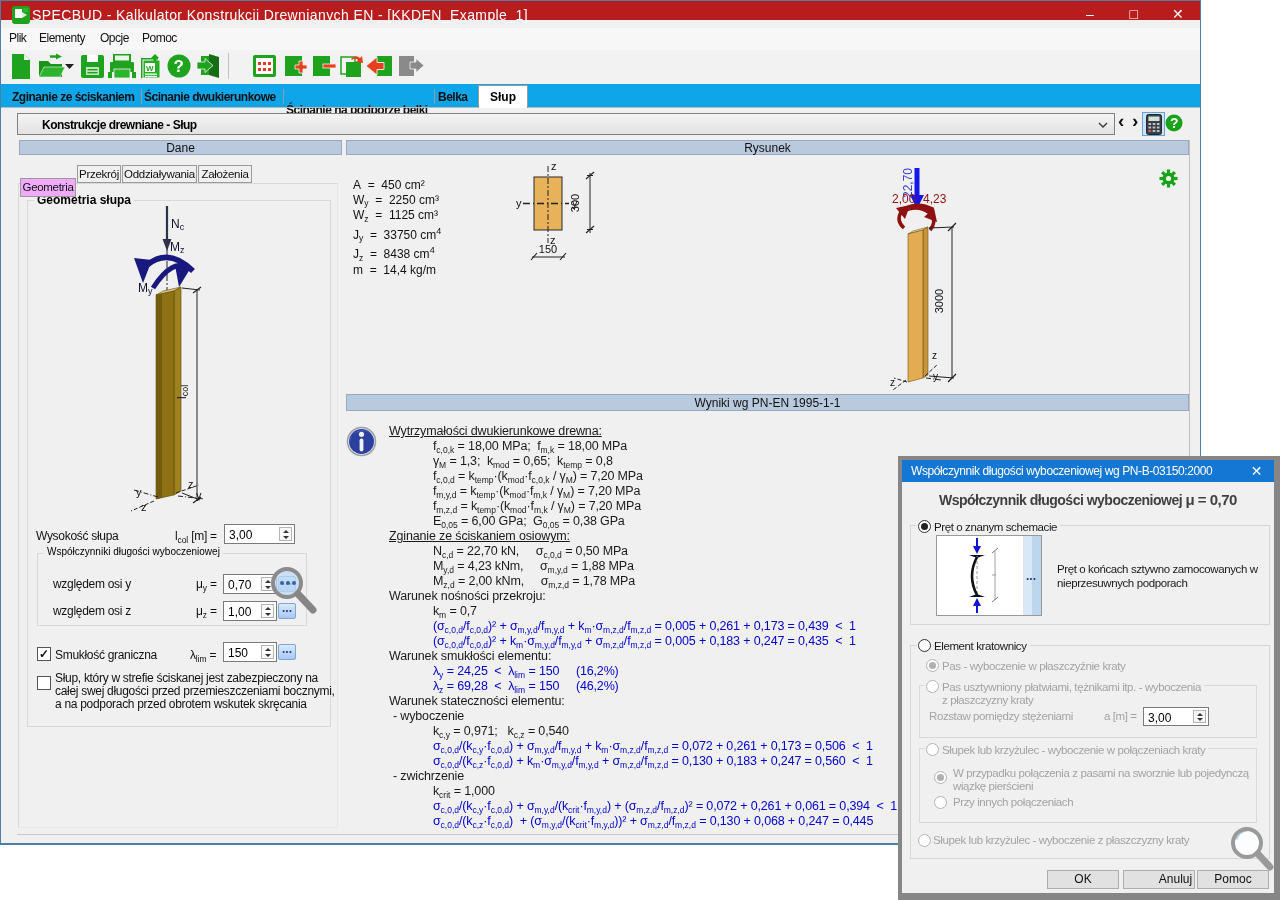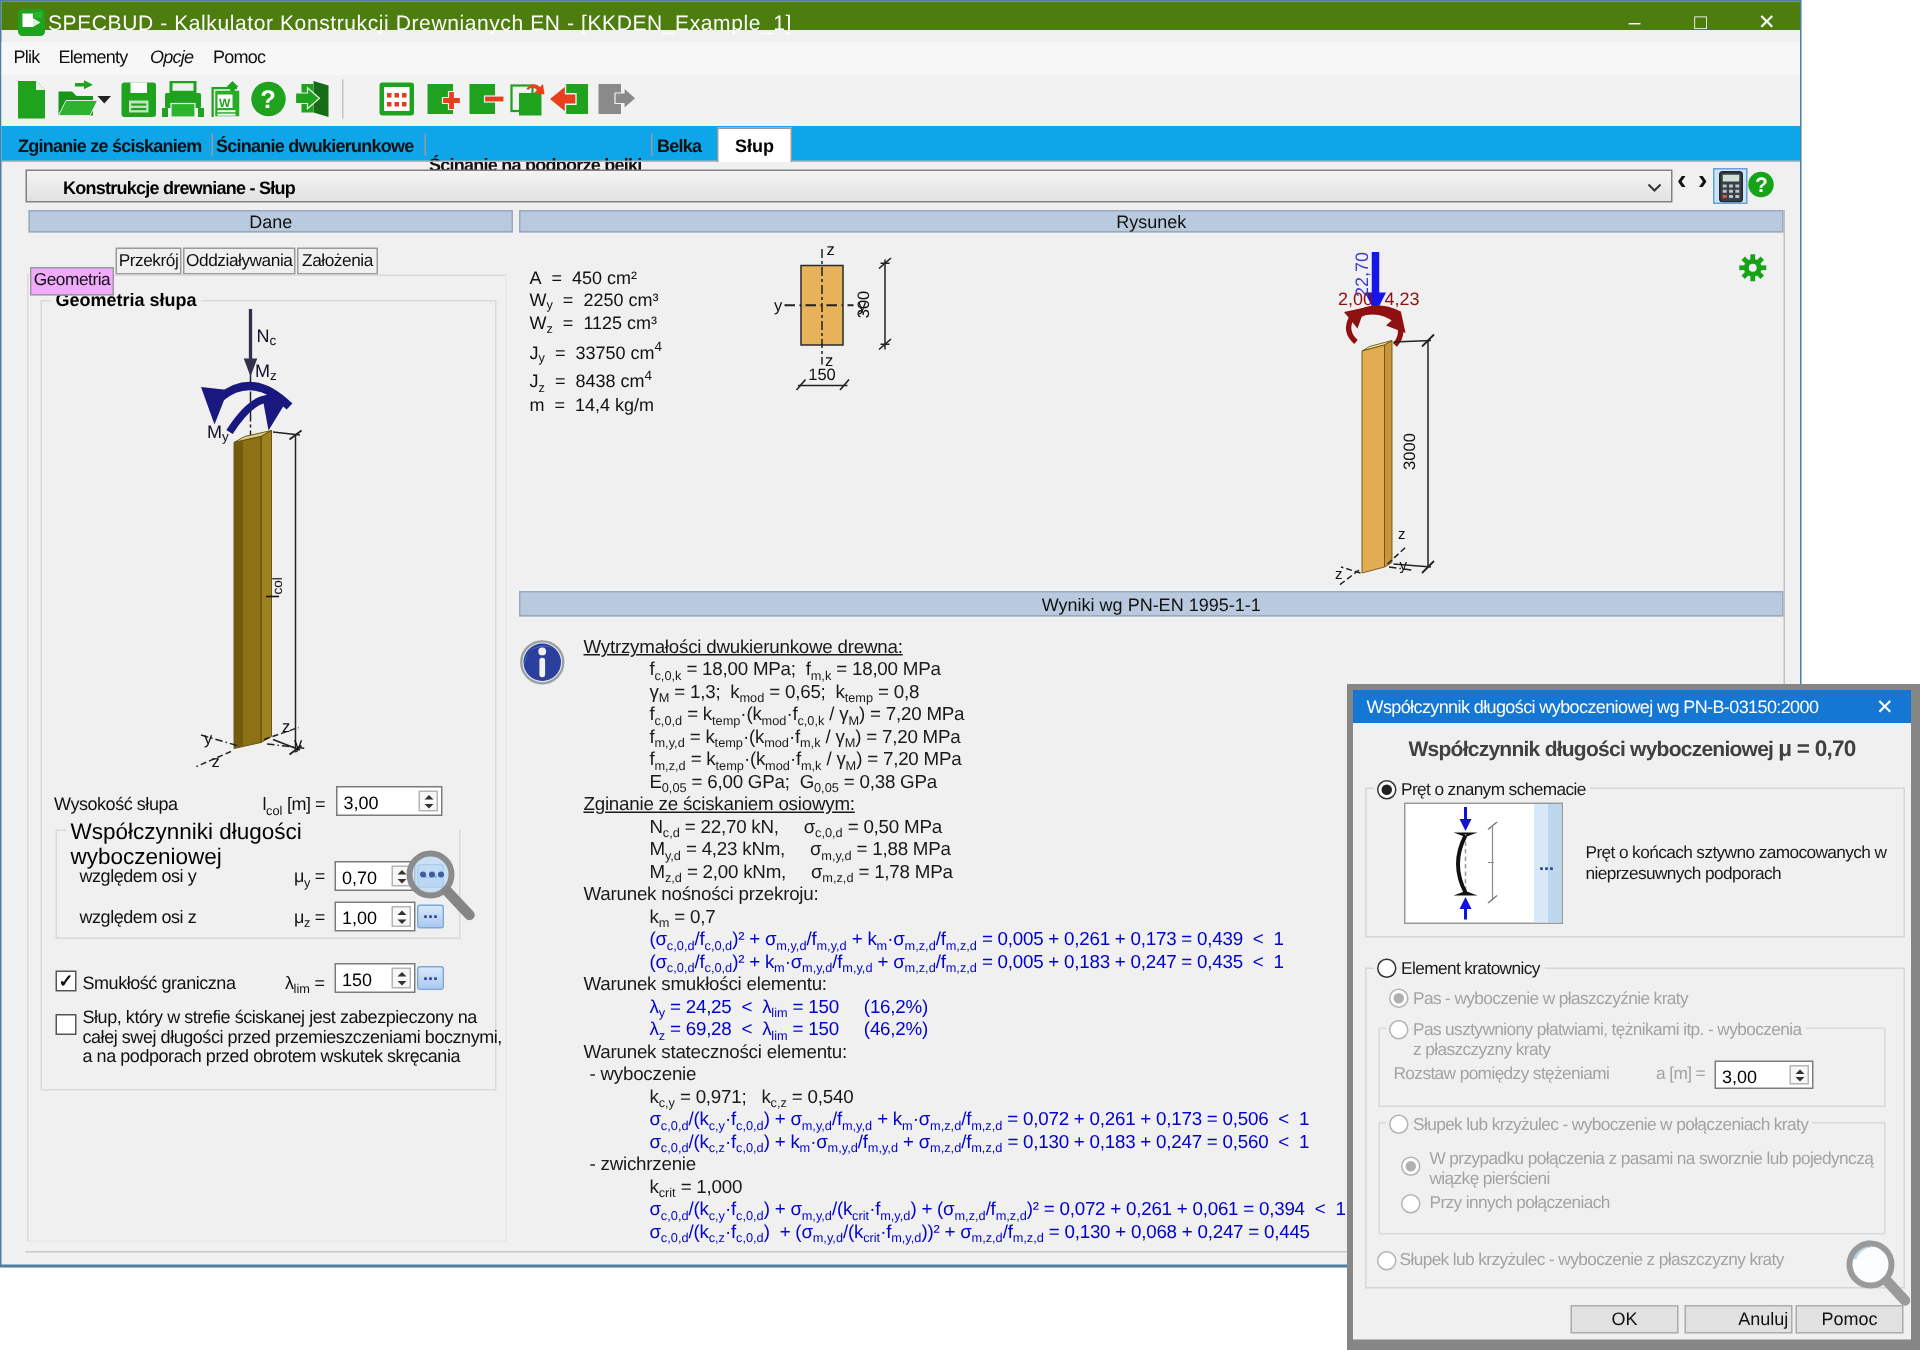--- a/index.html
+++ b/index.html
@@ -6,7 +6,7 @@
 html,body { width:1280px; height:900px; background:#fff; font-family:"Liberation Sans", sans-serif; overflow:hidden; }
 .abs { position:absolute; }
 #win { position:absolute; left:0; top:0; width:1201px; height:845px; background:#f0f0f0; border:1px solid #4c7fa8; border-bottom-width:2px; }
-#titlebar { position:absolute; left:0; top:0; width:100%; height:19px; background:#4d7c0f; color:#fff; font-size:14px; letter-spacing:0.4px; }
+#titlebar { position:absolute; left:0; top:0; width:100%; height:19px; background:#b91c1c; color:#fff; font-size:14px; letter-spacing:0.4px; }
 #titlebar .ttxt { position:absolute; left:31px; top:6px; }
 .capbtn { position:absolute; top:0; width:44px; height:27px; color:#fff; text-align:center; line-height:27px; font-size:14px; }
 #menubar { position:absolute; left:0; top:27px; width:100%; height:22px; background:#f7f7f7; font-size:12px; letter-spacing:-0.5px; color:#111; }

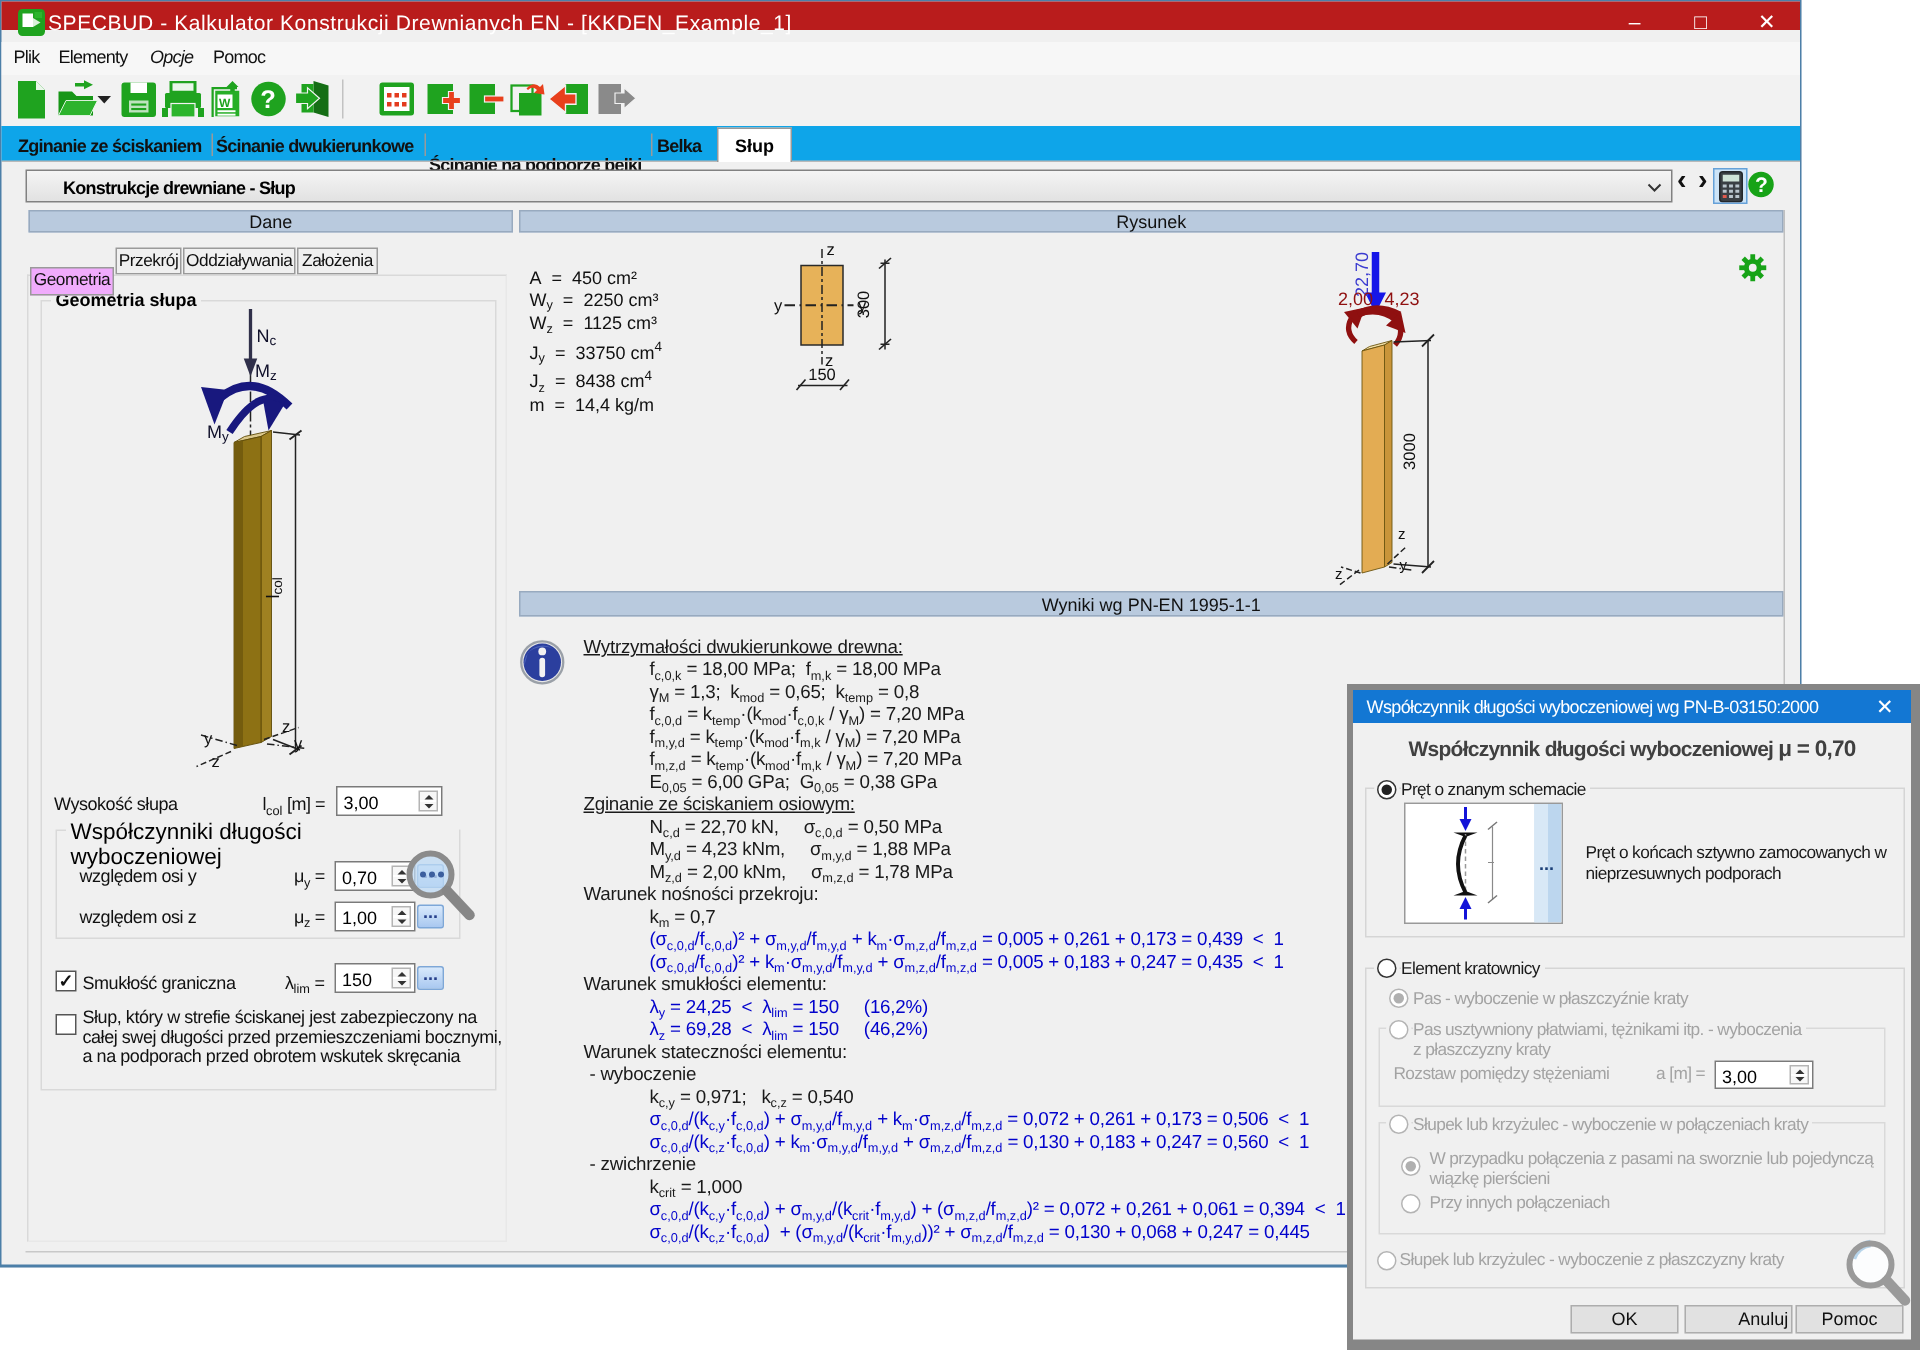--- a/index.html
+++ b/index.html
@@ -74,7 +74,7 @@
   <div id="menubar">
     <span style="left:8px;">Plik</span>
     <span style="left:38px;">Elementy</span>
-    <span style="left:99px;font-style:italic;">Opcje</span>
+    <span style="left:99px;">Opcje</span>
     <span style="left:141px;">Pomoc</span>
   </div>
   <div id="toolbar">

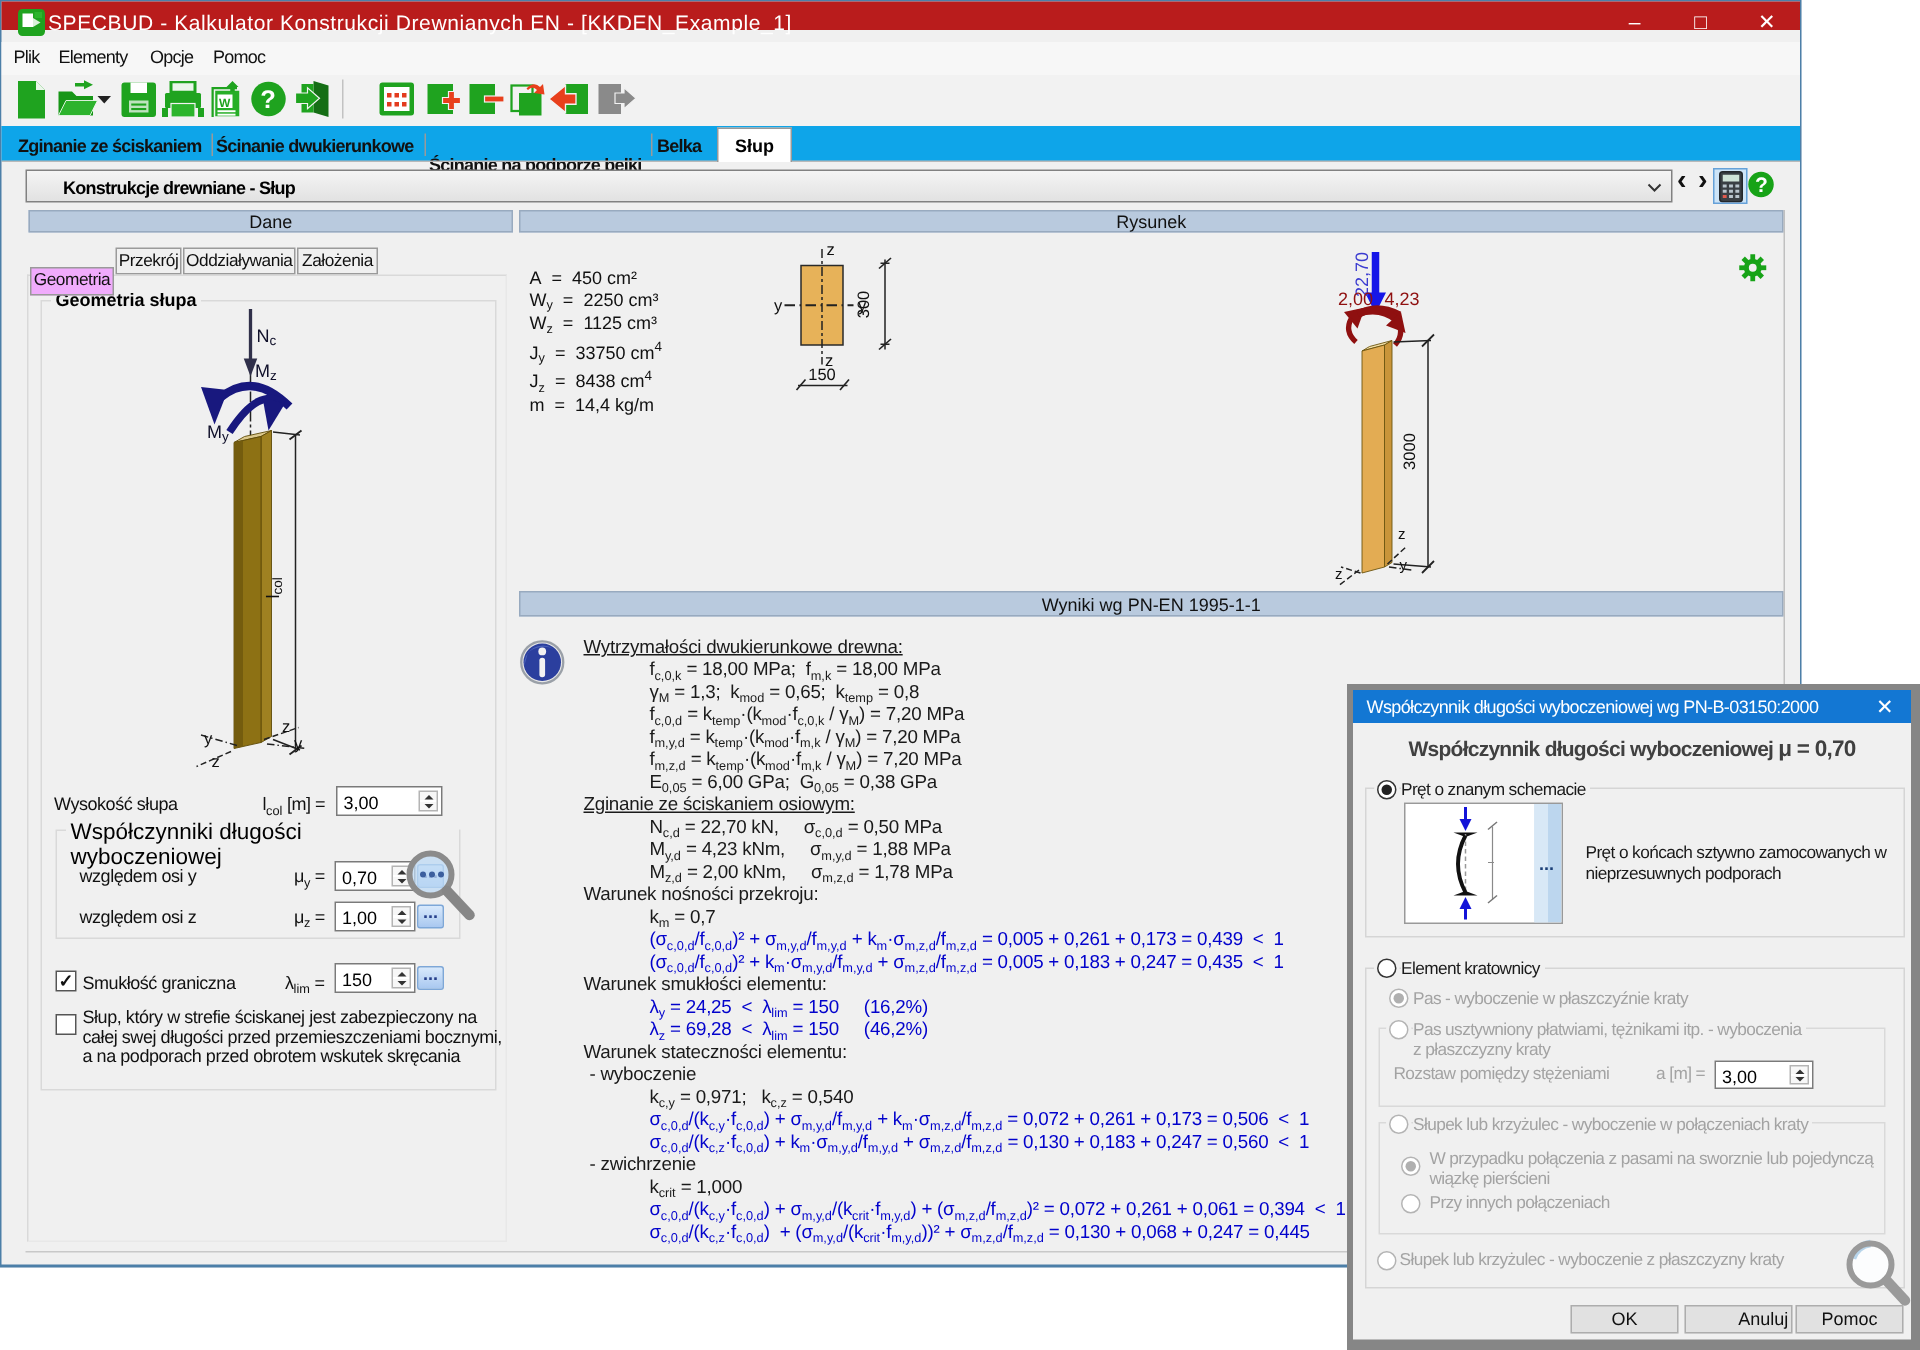--- a/index.html
+++ b/index.html
@@ -38,7 +38,7 @@
 .cb.on:after { content:"✓"; position:absolute; left:1px; top:-1px; font-size:12px; font-weight:bold; color:#111; }
 .lbl { position:absolute; font-size:12px; letter-spacing:-0.3px; color:#111; white-space:nowrap; }
 .gb { position:absolute; border:1px solid #d9d9d9; }
-.gb .glabel { position:absolute; left:6px; top:-8px; background:#f0f0f0; padding:0 3px; font-size:15px; }
+.gb .glabel { position:absolute; left:6px; top:-8px; background:#f0f0f0; padding:0 3px; font-size:10px; }
 
 .rline { position:absolute; white-space:nowrap; font-size:12.5px; letter-spacing:-0.15px; color:#1a1a1a; }
 .rline.blue { color:#0202cc; }

